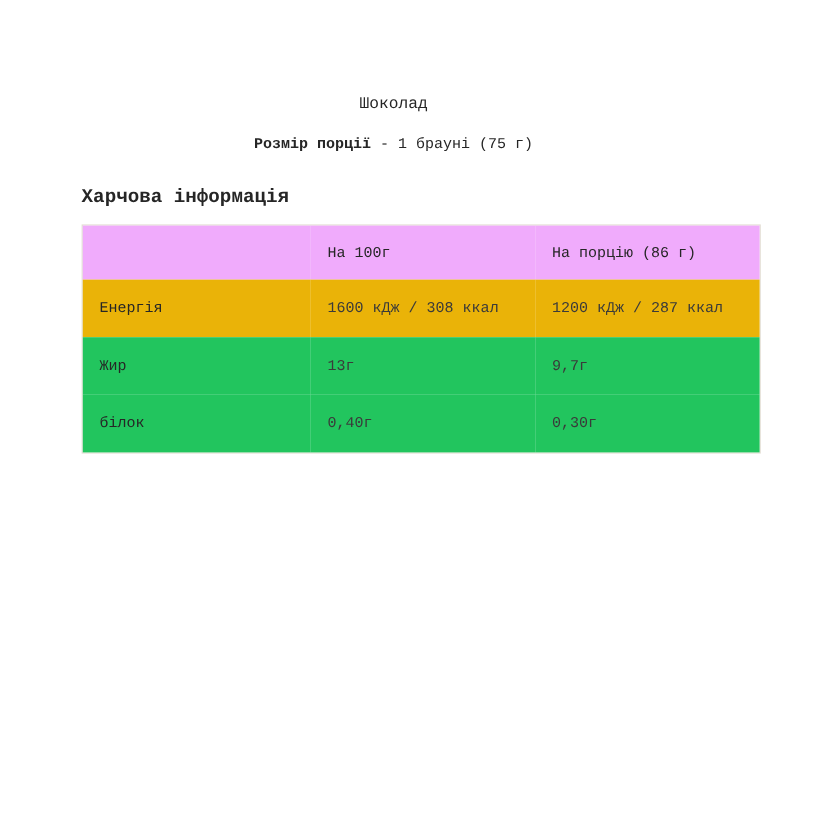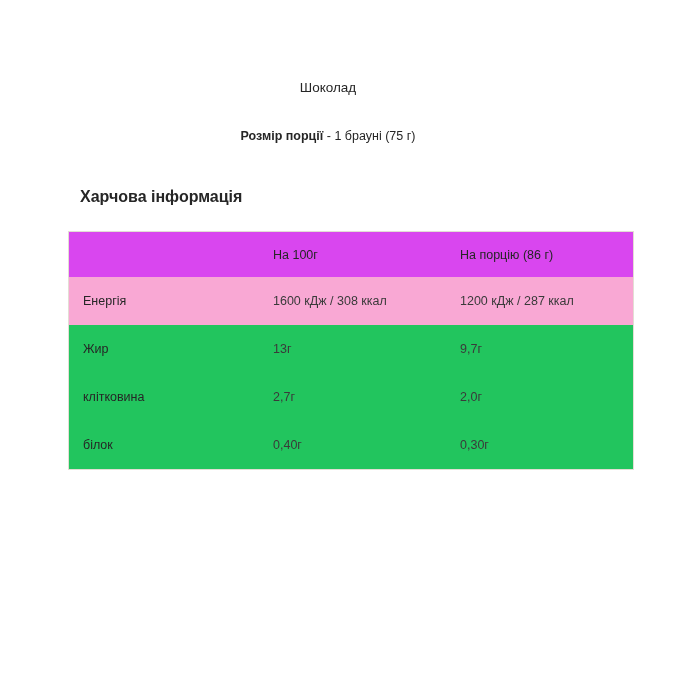--- a/index.html
+++ b/index.html
@@ -19,6 +19,7 @@
     width: 656px;
     height: 700px;
     box-sizing: border-box;
+    font-family: Liberation Mono, monospace;
   }
   .product-title {
     text-align: center;

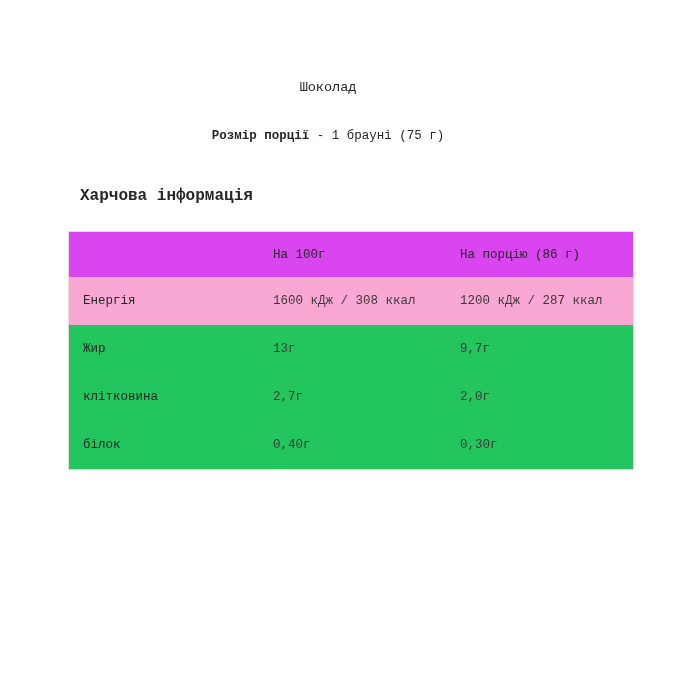--- a/index.html
+++ b/index.html
@@ -33,7 +33,7 @@
     text-align: center;
     font-size: 12.5px;
     color: #262626;
-    margin: 16px;
+    margin: 0;
     padding-top: 17px;
     line-height: 1.2;
   }

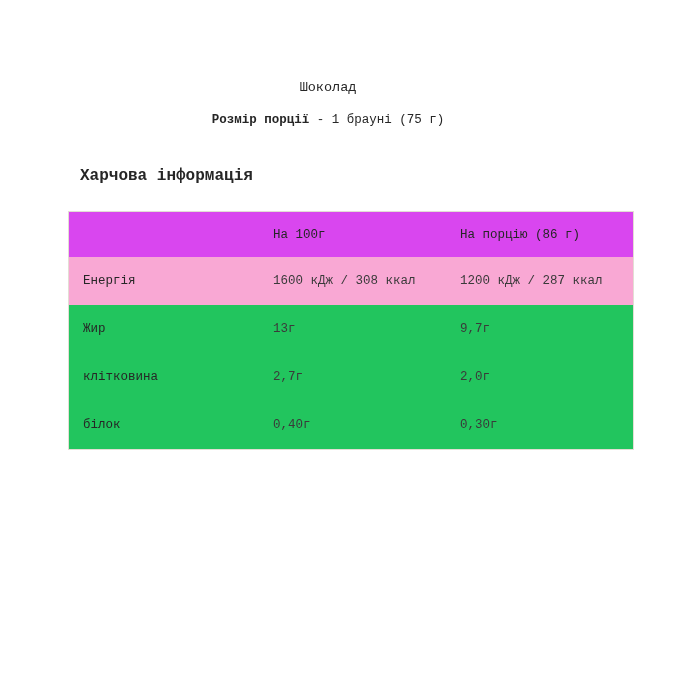--- a/index.html
+++ b/index.html
@@ -44,7 +44,7 @@
     font-size: 16px;
     font-weight: bold;
     color: #262626;
-    margin: 12px;
+    margin: 0;
     padding: 27px 0 0 68px;
     line-height: 1.2;
   }

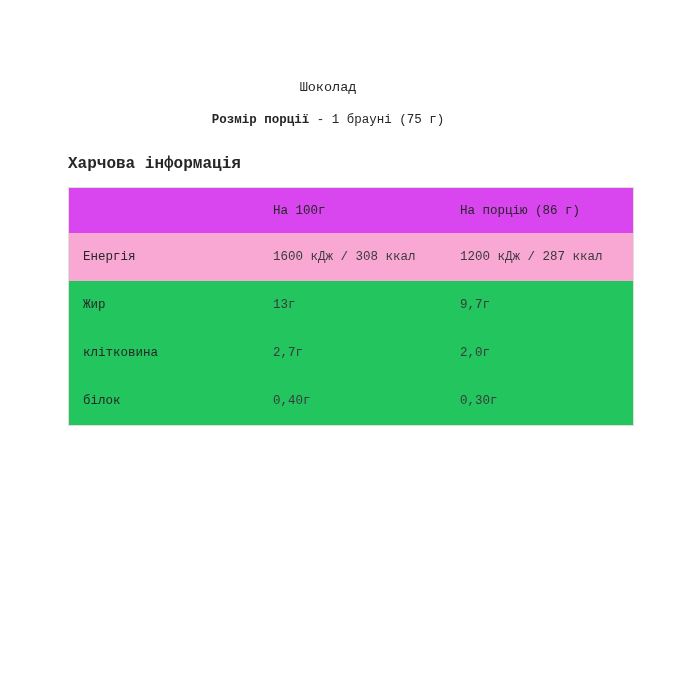--- a/index.html
+++ b/index.html
@@ -71,7 +71,7 @@
     border: 0;
   }
   table.nutrition thead th {
-    background: #d946ef;
+    background: #f0abfc;
     height: 45px;
     color: #262626;
   }

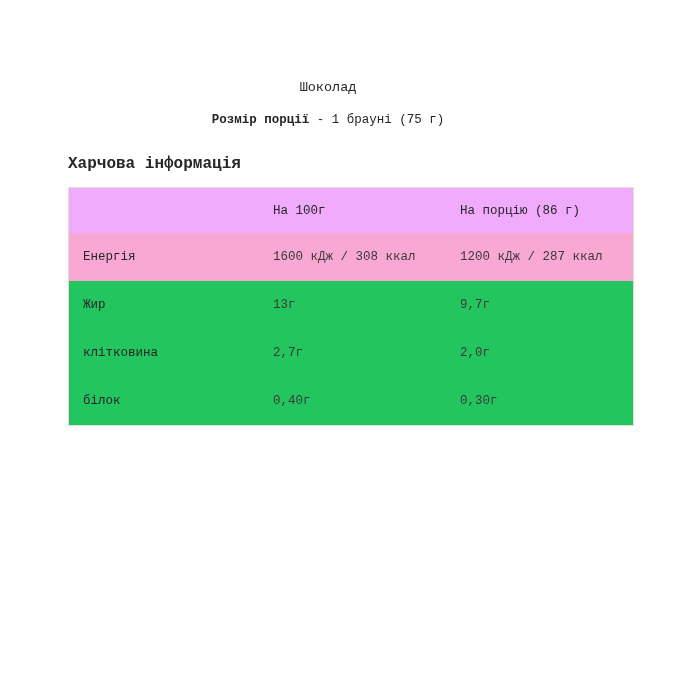--- a/index.html
+++ b/index.html
@@ -77,7 +77,7 @@
   }
   table.nutrition thead th.head-blank { }
   table.nutrition tbody tr.odd td {
-    background: #f9a8d4;
+    background: #eab308;
   }
   table.nutrition tbody tr.even td {
     background: #22c55e;

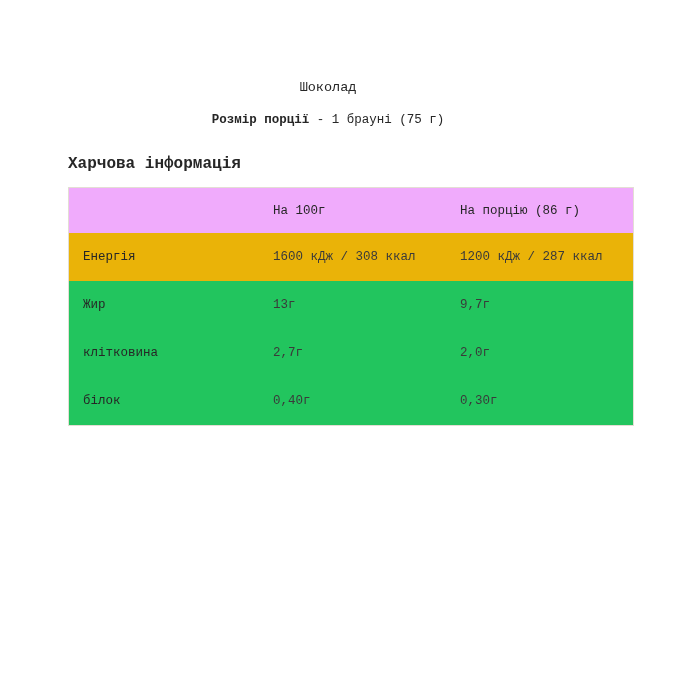--- a/index.html
+++ b/index.html
@@ -134,11 +134,6 @@
             <td>9,7г</td>
           </tr>
           <tr class="even">
-            <td class="label">клітковина</td>
-            <td>2,7г</td>
-            <td>2,0г</td>
-          </tr>
-          <tr class="even">
             <td class="label">білок</td>
             <td>0,40г</td>
             <td>0,30г</td>

